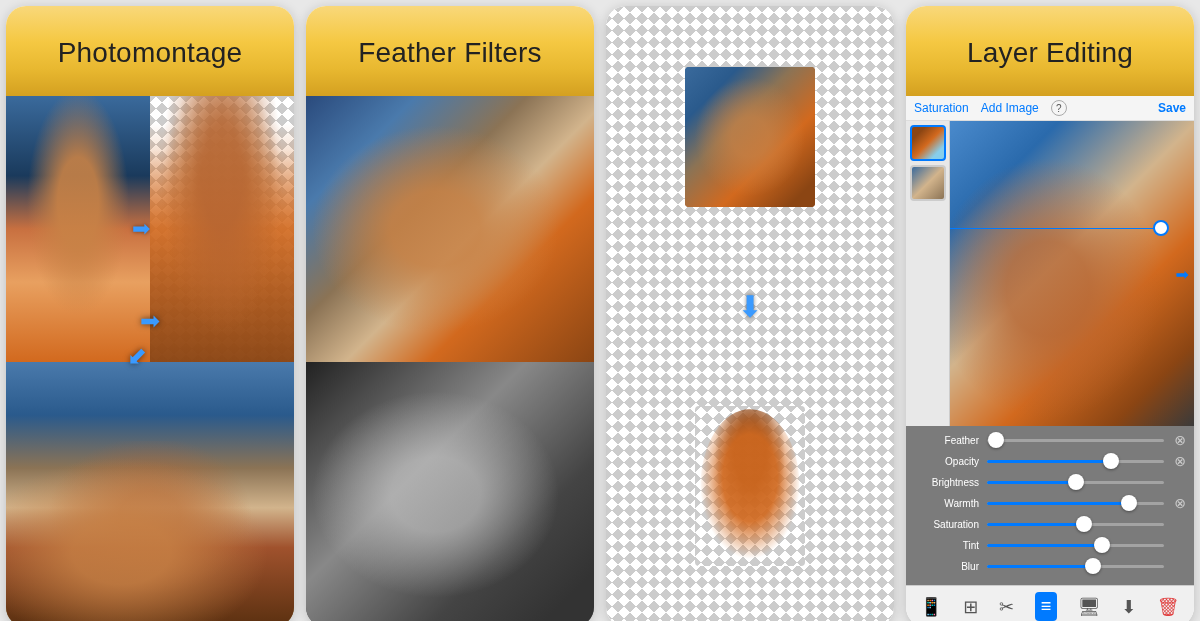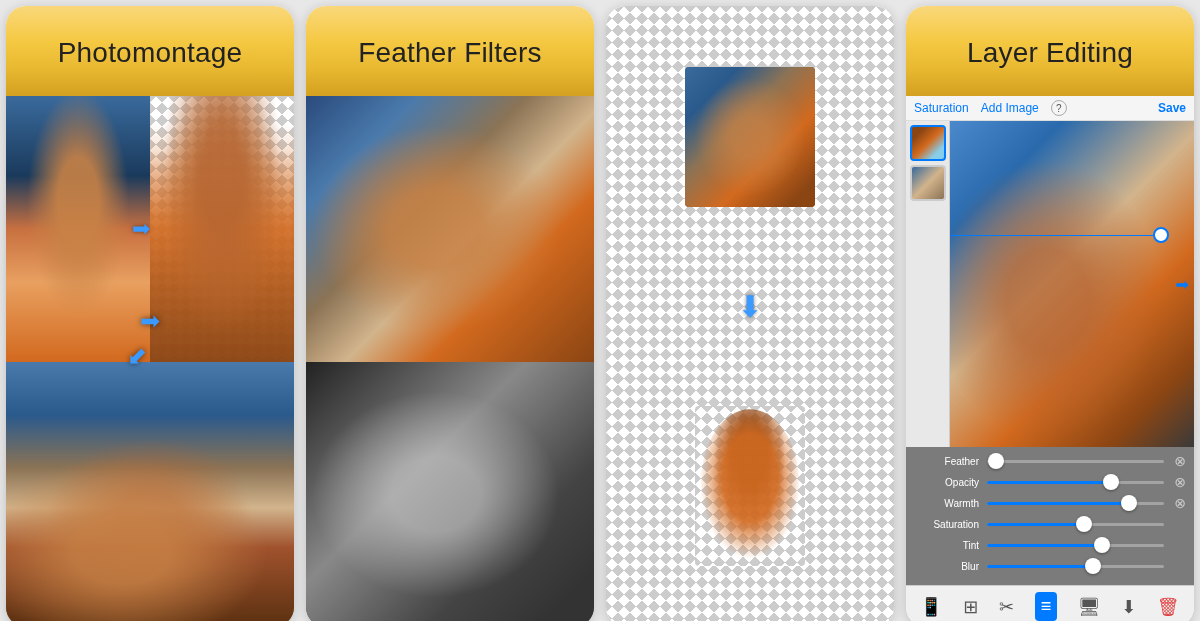--- a/index.html
+++ b/index.html
@@ -451,6 +451,14 @@
           <span class="slider-close">⊗</span>
         </div>
 
+        <div class="slider-row">
+          <span class="slider-label">Brightness</span>
+          <div class="slider-track">
+            <div class="slider-fill" style="width:50%;background:#007AFF;"></div>
+            <div class="slider-thumb" style="left:50%;"></div>
+          </div>
+          <span class="slider-close" style="visibility:hidden;">⊗</span>
+        </div>
 
         <div class="slider-row">
           <span class="slider-label">Warmth</span>

